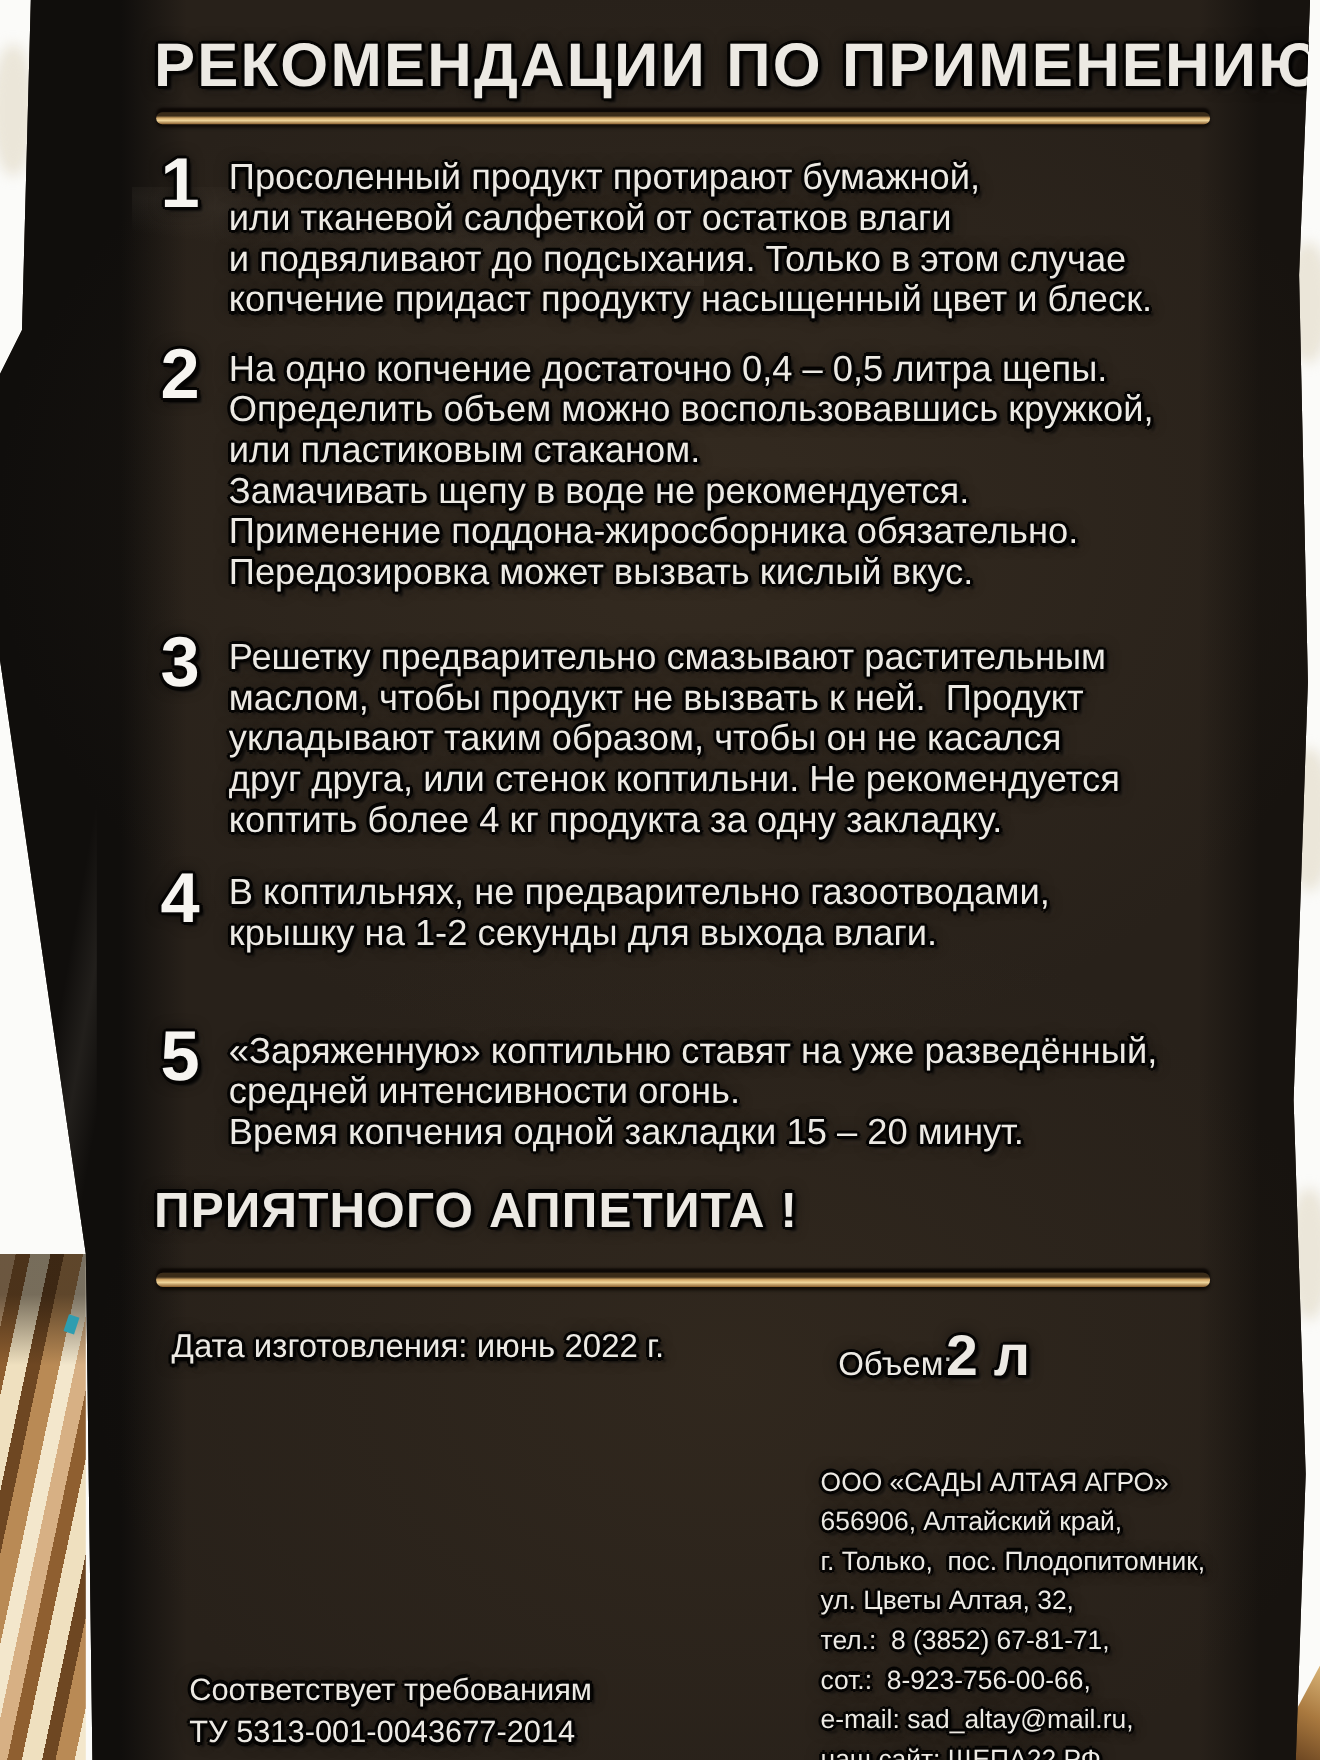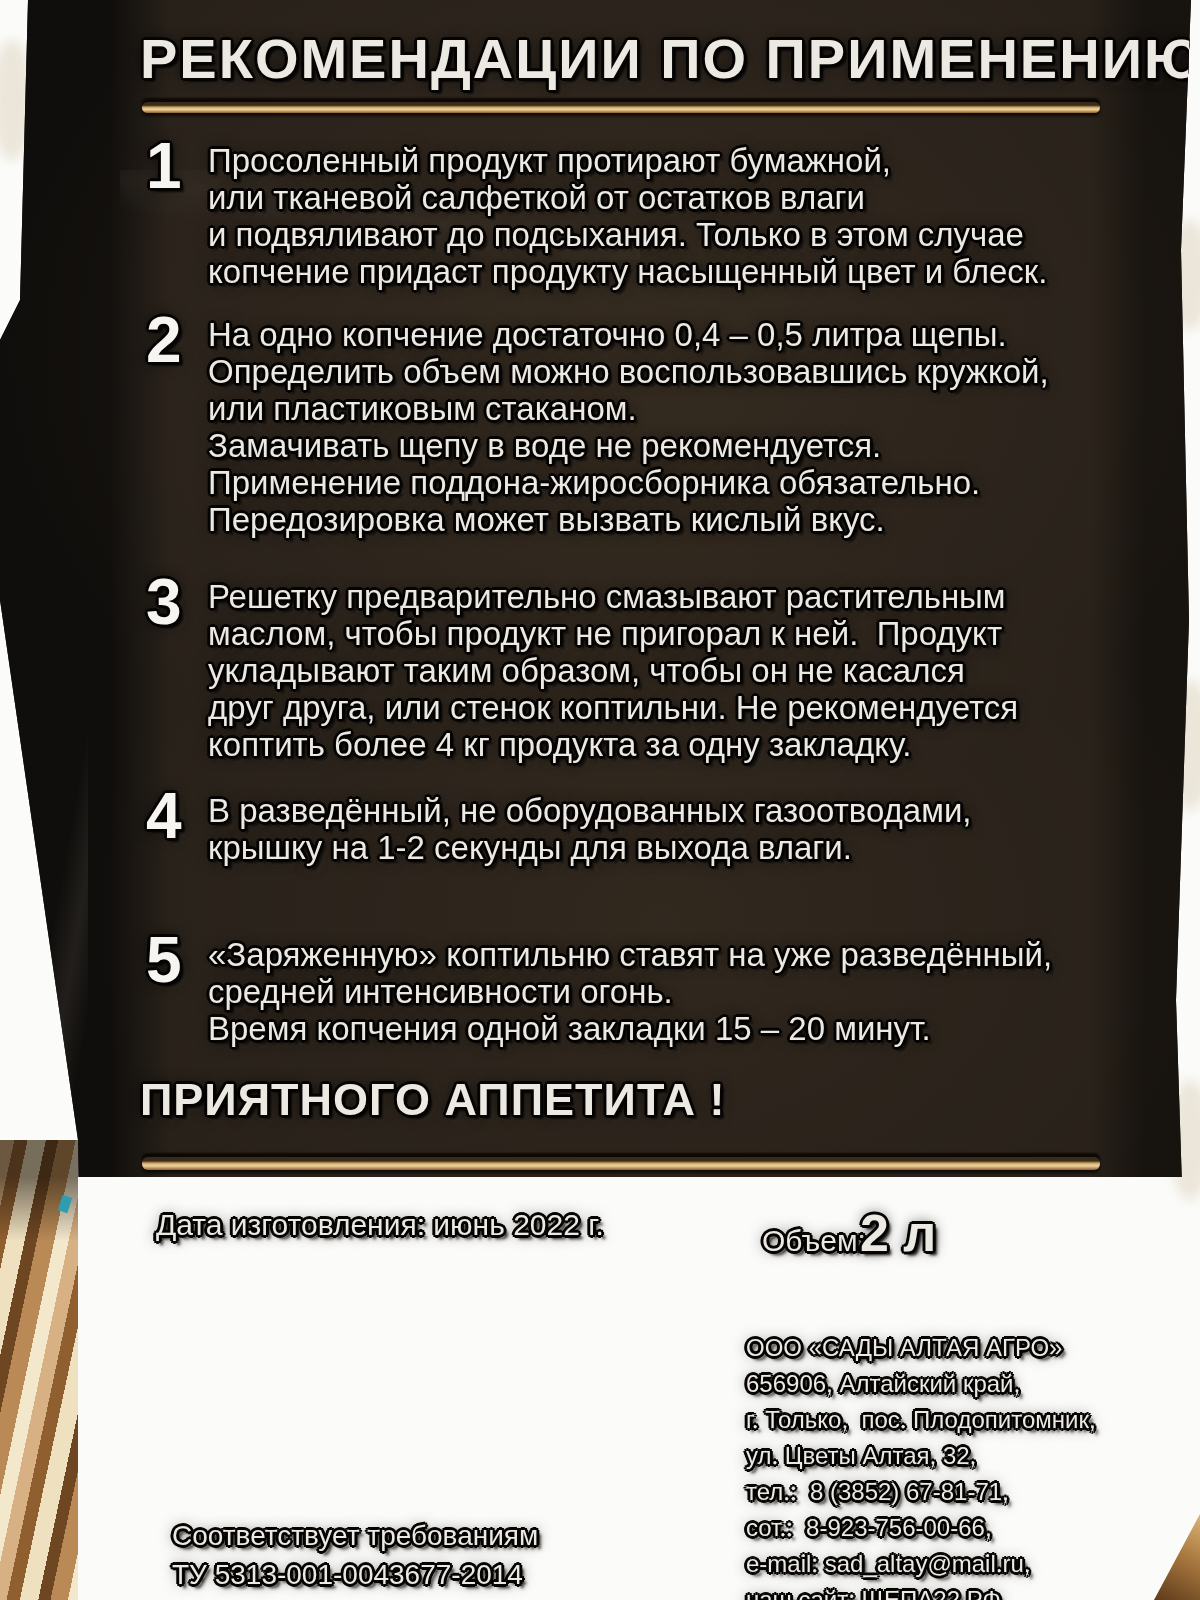--- a/index.html
+++ b/index.html
@@ -34,7 +34,7 @@
   }
   
   .bag{
-    position:absolute;left:0;top:0;width:1200px;height:1177px;
+    position:absolute;left:0;top:0;width:1200px;height:1600px;
     clip-path:polygon(28px 0, 1191px 0, 1181px 250px, 1189px 620px, 1176px 1000px, 1187px 1340px, 1178px 1600px, 84px 1600px, 78px 1140px, 0 600px, 0 340px, 20px 300px);
     background:
       radial-gradient(900px 700px at 52% 30%, rgba(84,68,48,.28), rgba(0,0,0,0) 70%),

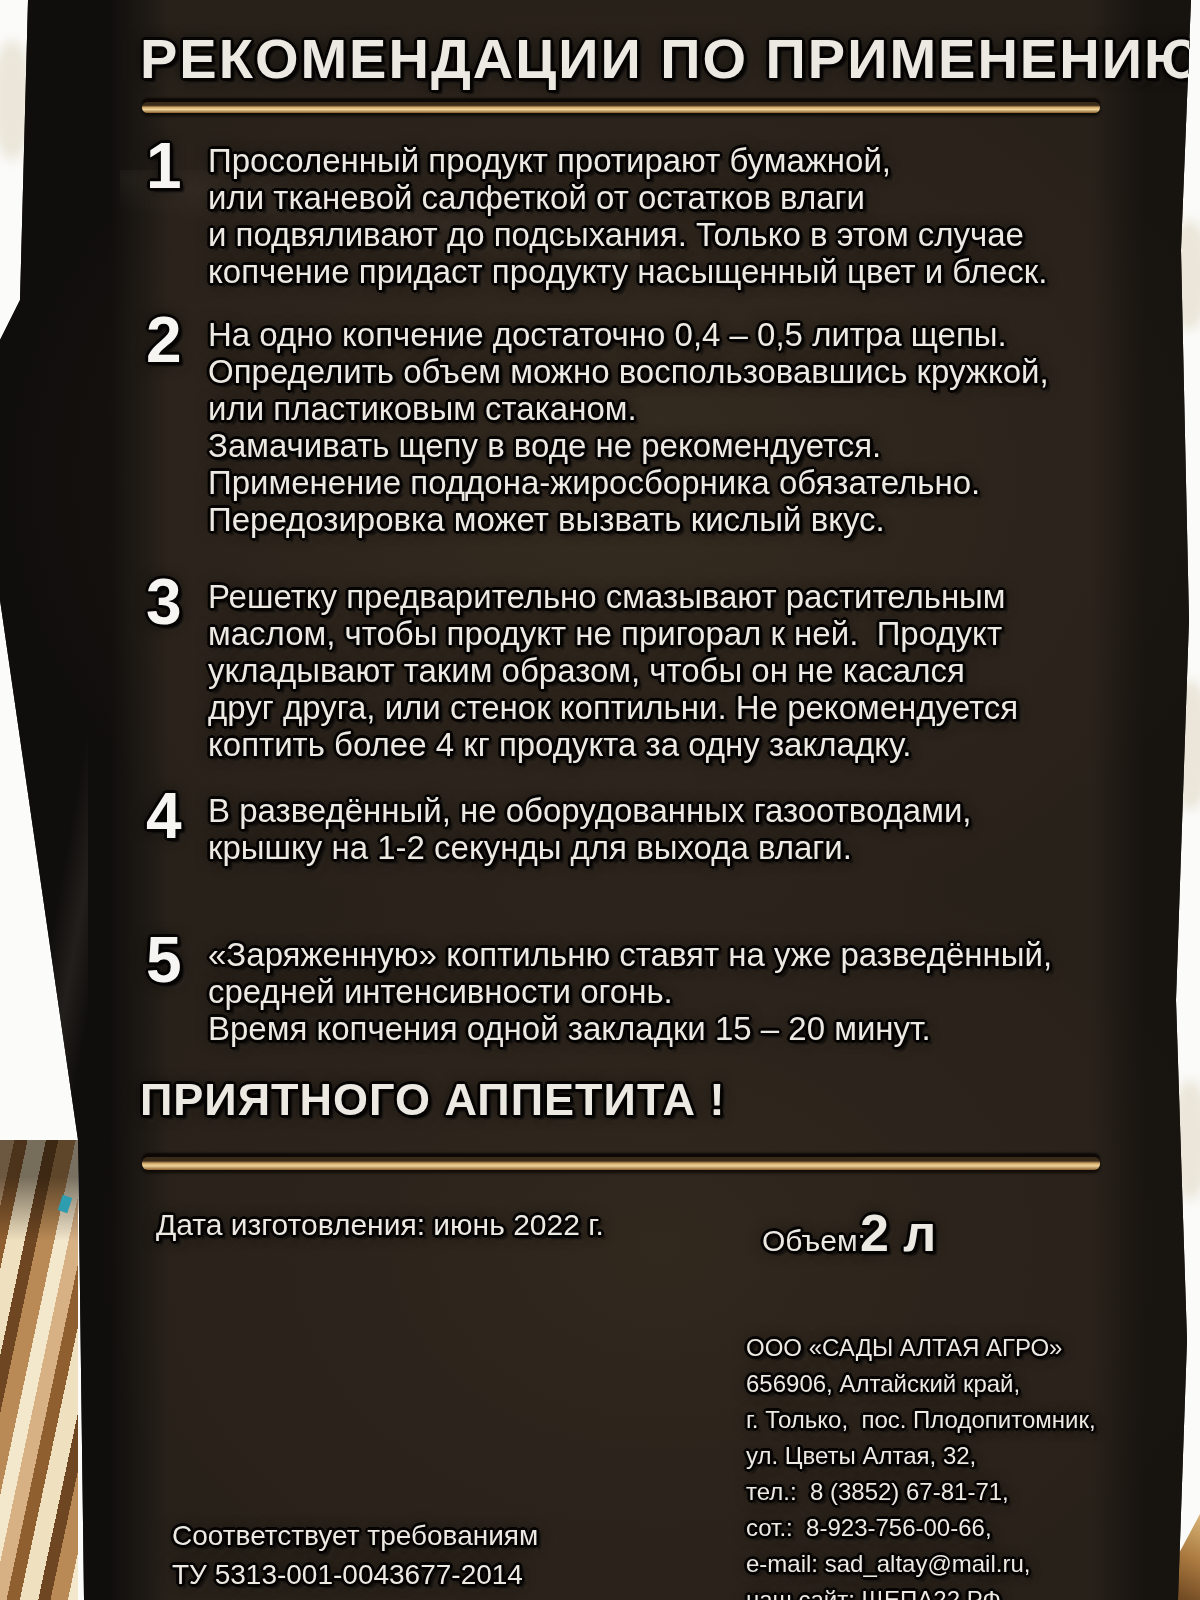--- a/index.html
+++ b/index.html
@@ -139,7 +139,7 @@
       <div class="num t">3</div>
       <div class="lines">
           <div class="line t">Решетку предварительно смазывают растительным</div>
-          <div class="line t">маслом, чтобы продукт не пригорал к ней.  Продукт</div>
+          <div class="line t">маслом, чтобы продукт не вызвать к ней.  Продукт</div>
           <div class="line t">укладывают таким образом, чтобы он не касался</div>
           <div class="line t">друг друга, или стенок коптильни. Не рекомендуется</div>
           <div class="line t">коптить более 4 кг продукта за одну закладку.</div>

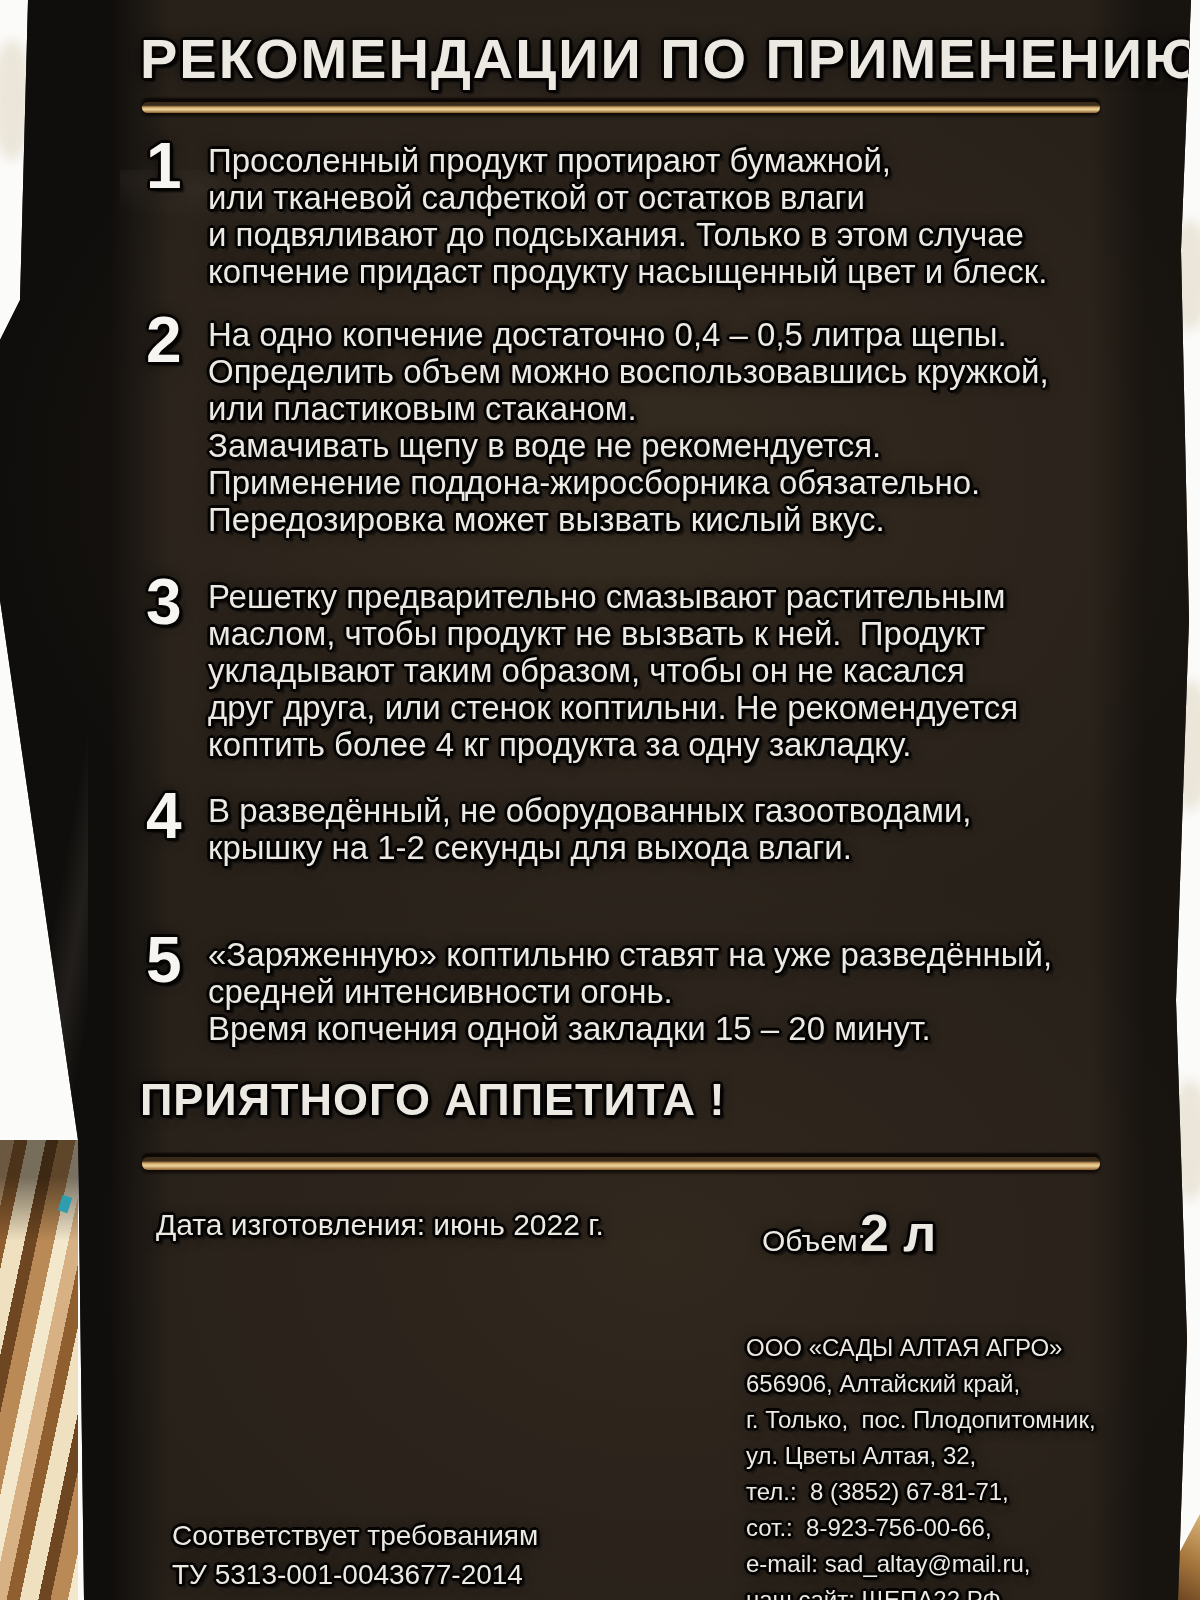--- a/index.html
+++ b/index.html
@@ -149,7 +149,7 @@
     <div class="item i4">
       <div class="num t">4</div>
       <div class="lines">
-          <div class="line t">В разведённый, не оборудованных газоотводами,</div>
+          <div class="line t">В коптильнях, не предварительно газоотводами,</div>
           <div class="line t">крышку на 1-2 секунды для выхода влаги.</div>
         </div>
     </div>

